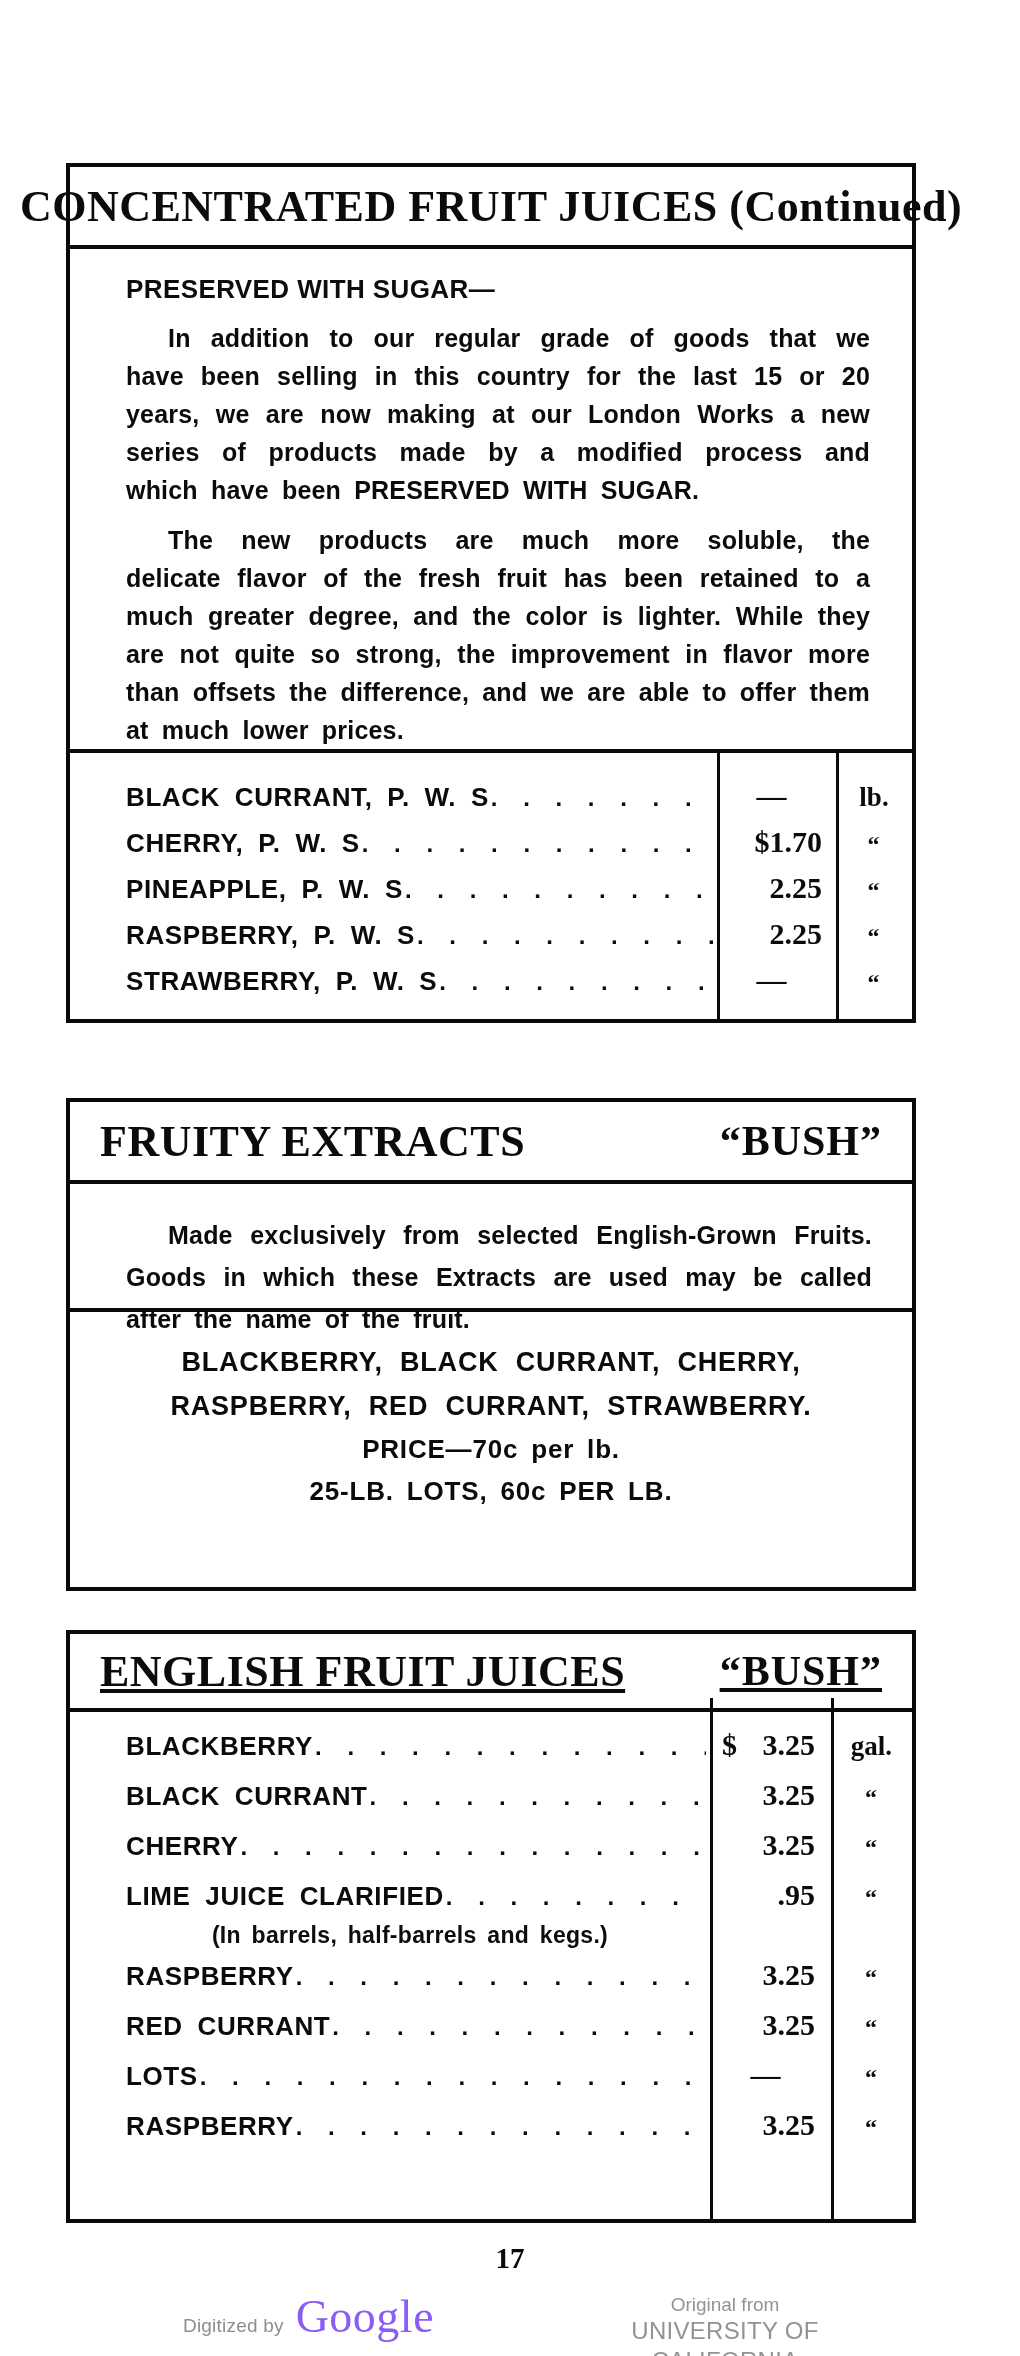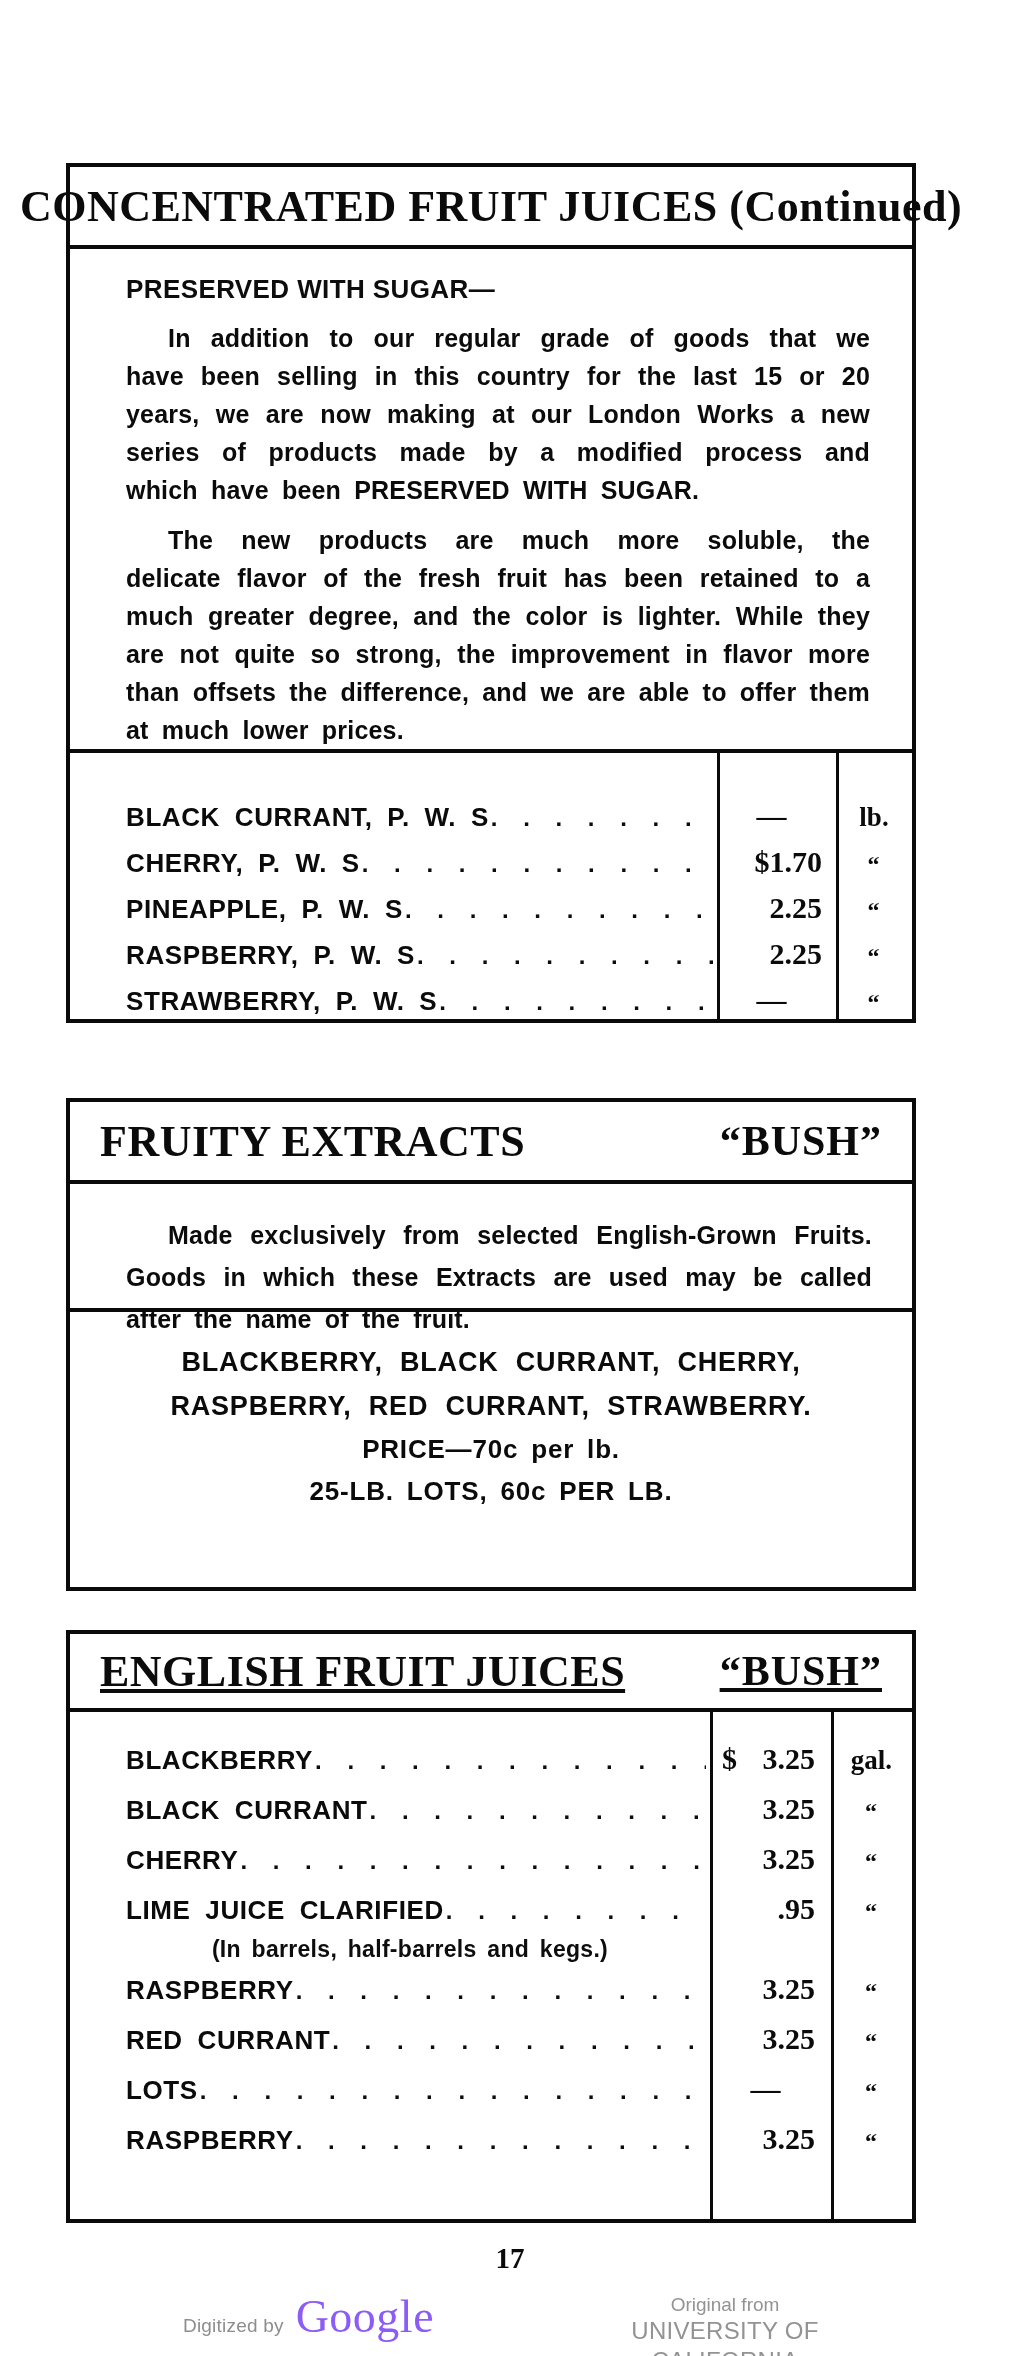--- a/index.html
+++ b/index.html
@@ -56,7 +56,7 @@
   .ditto { font-size:24px; letter-spacing:1px; }
   
   .t1 { top:582px; }
-  .t1 .rows { padding-top:26px;margin-top:20px; }
+  .t1 .rows { padding-top:26px; }
   .t1 .t-row { height:46px; }
   .t1 .t-name { width:647px; padding-left:56px; padding-right:4px; }
   .t1 .t-price { width:119px; padding-right:14px; }

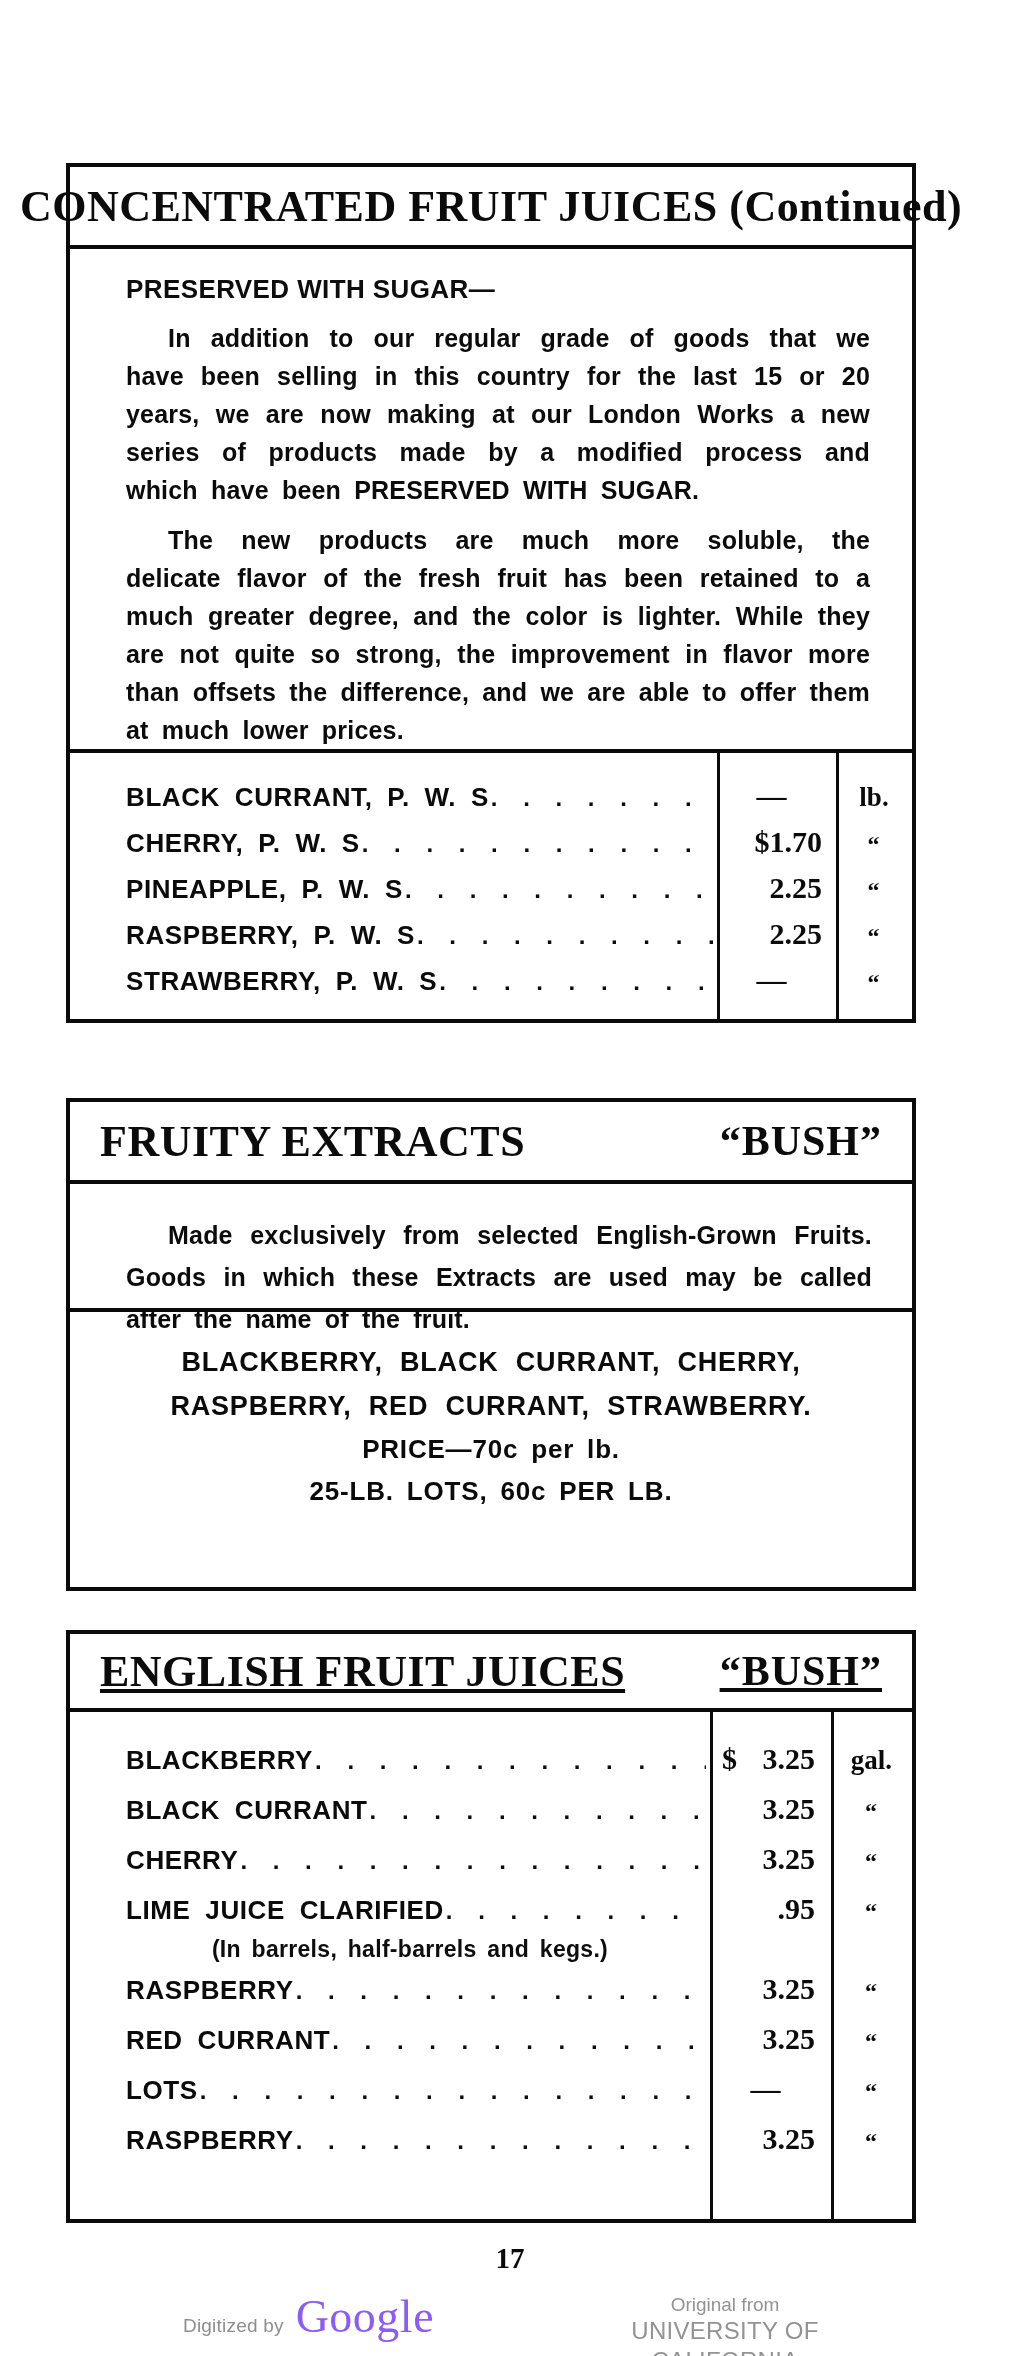--- a/index.html
+++ b/index.html
@@ -62,7 +62,7 @@
   .t1 .t-price { width:119px; padding-right:14px; }
   .t1 .v1 { left:647px; } .t1 .v2 { left:766px; }
   
-  .t3 { top:78px; bottom:0; }
+  .t3 { top:64px; bottom:0; }
   .t3 .rows { padding-top:30px; }
   .t3 .t-row { height:50px; }
   .t3 .t-name { width:640px; padding-left:56px; padding-right:4px; }

